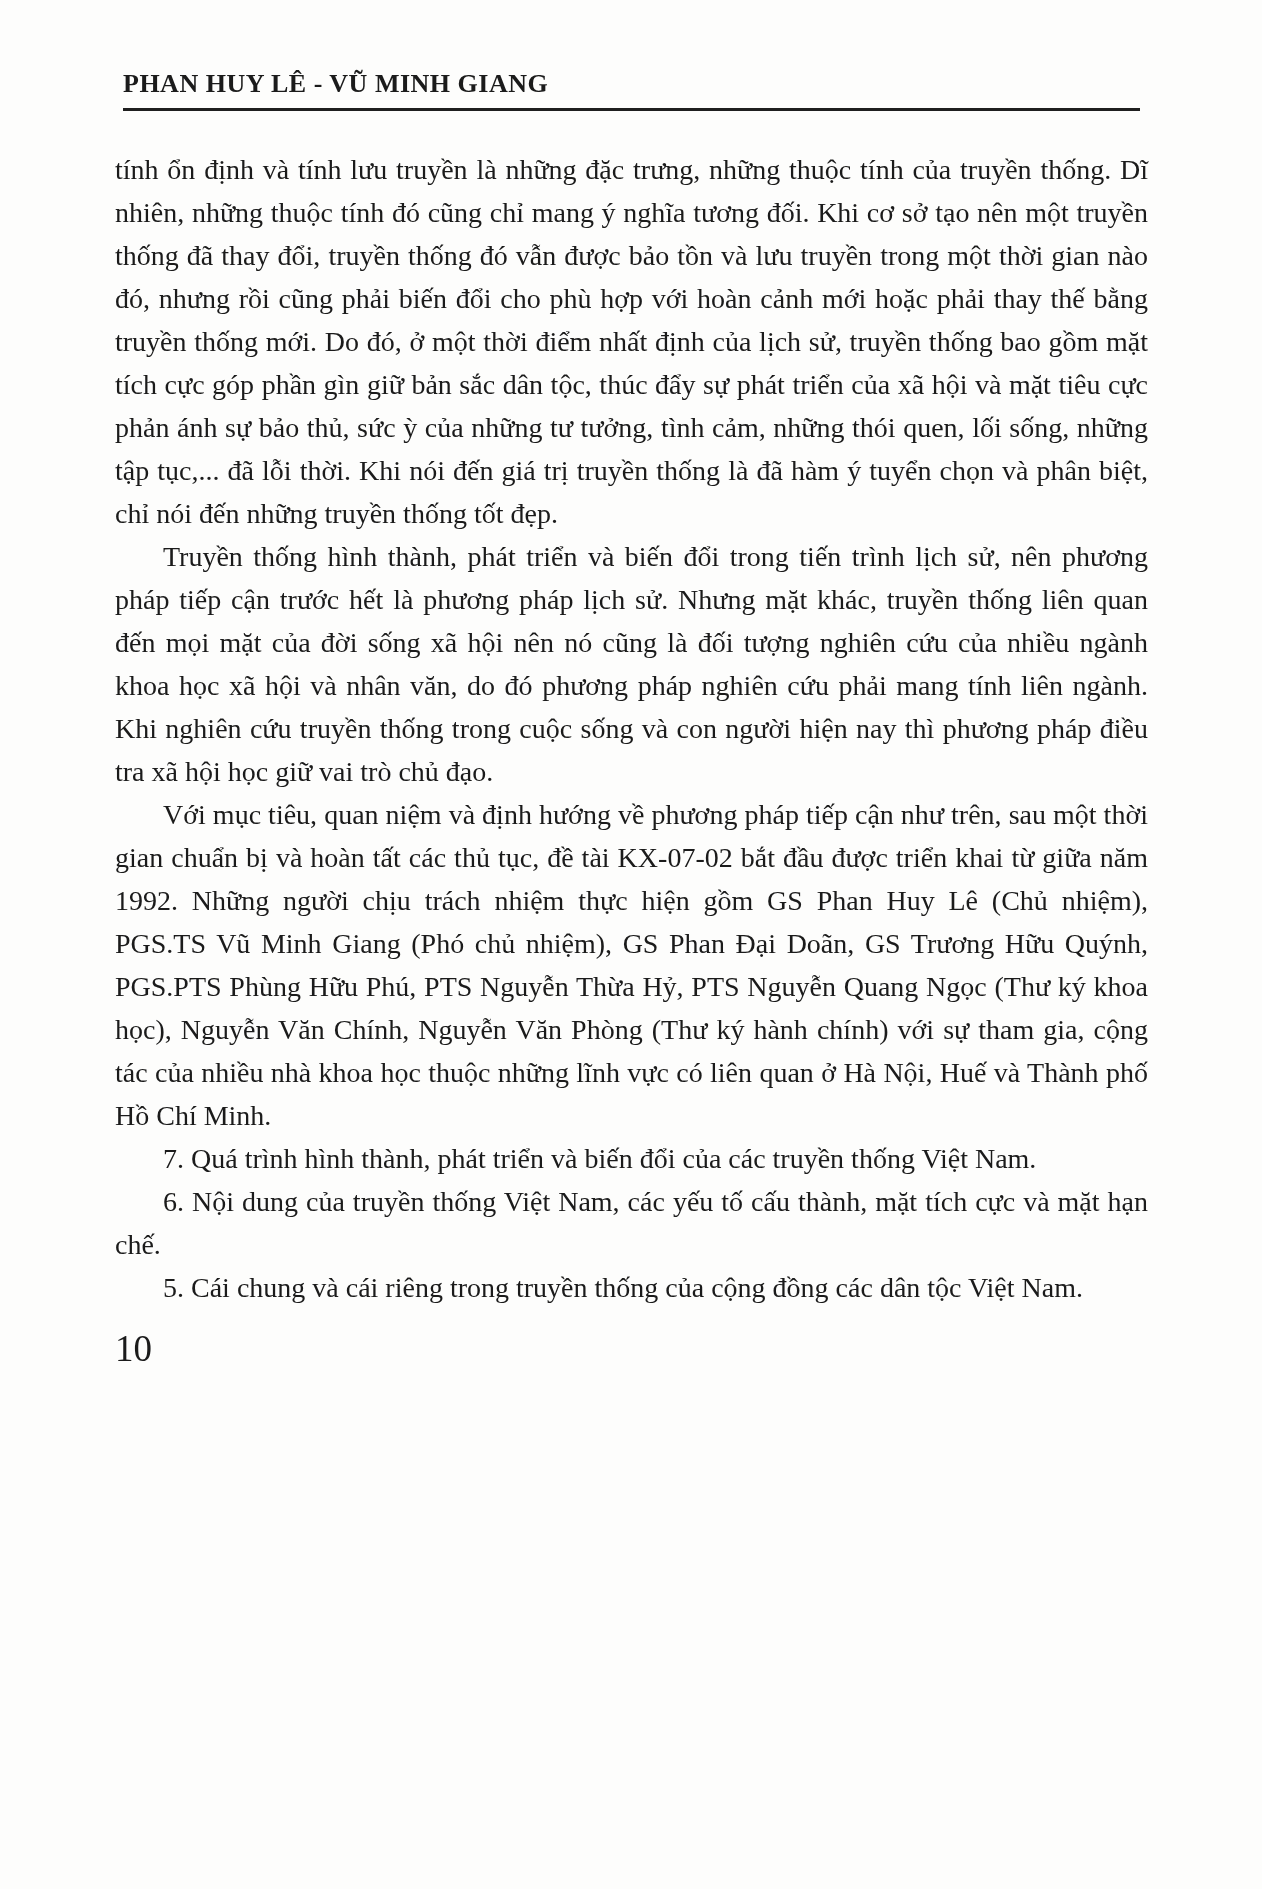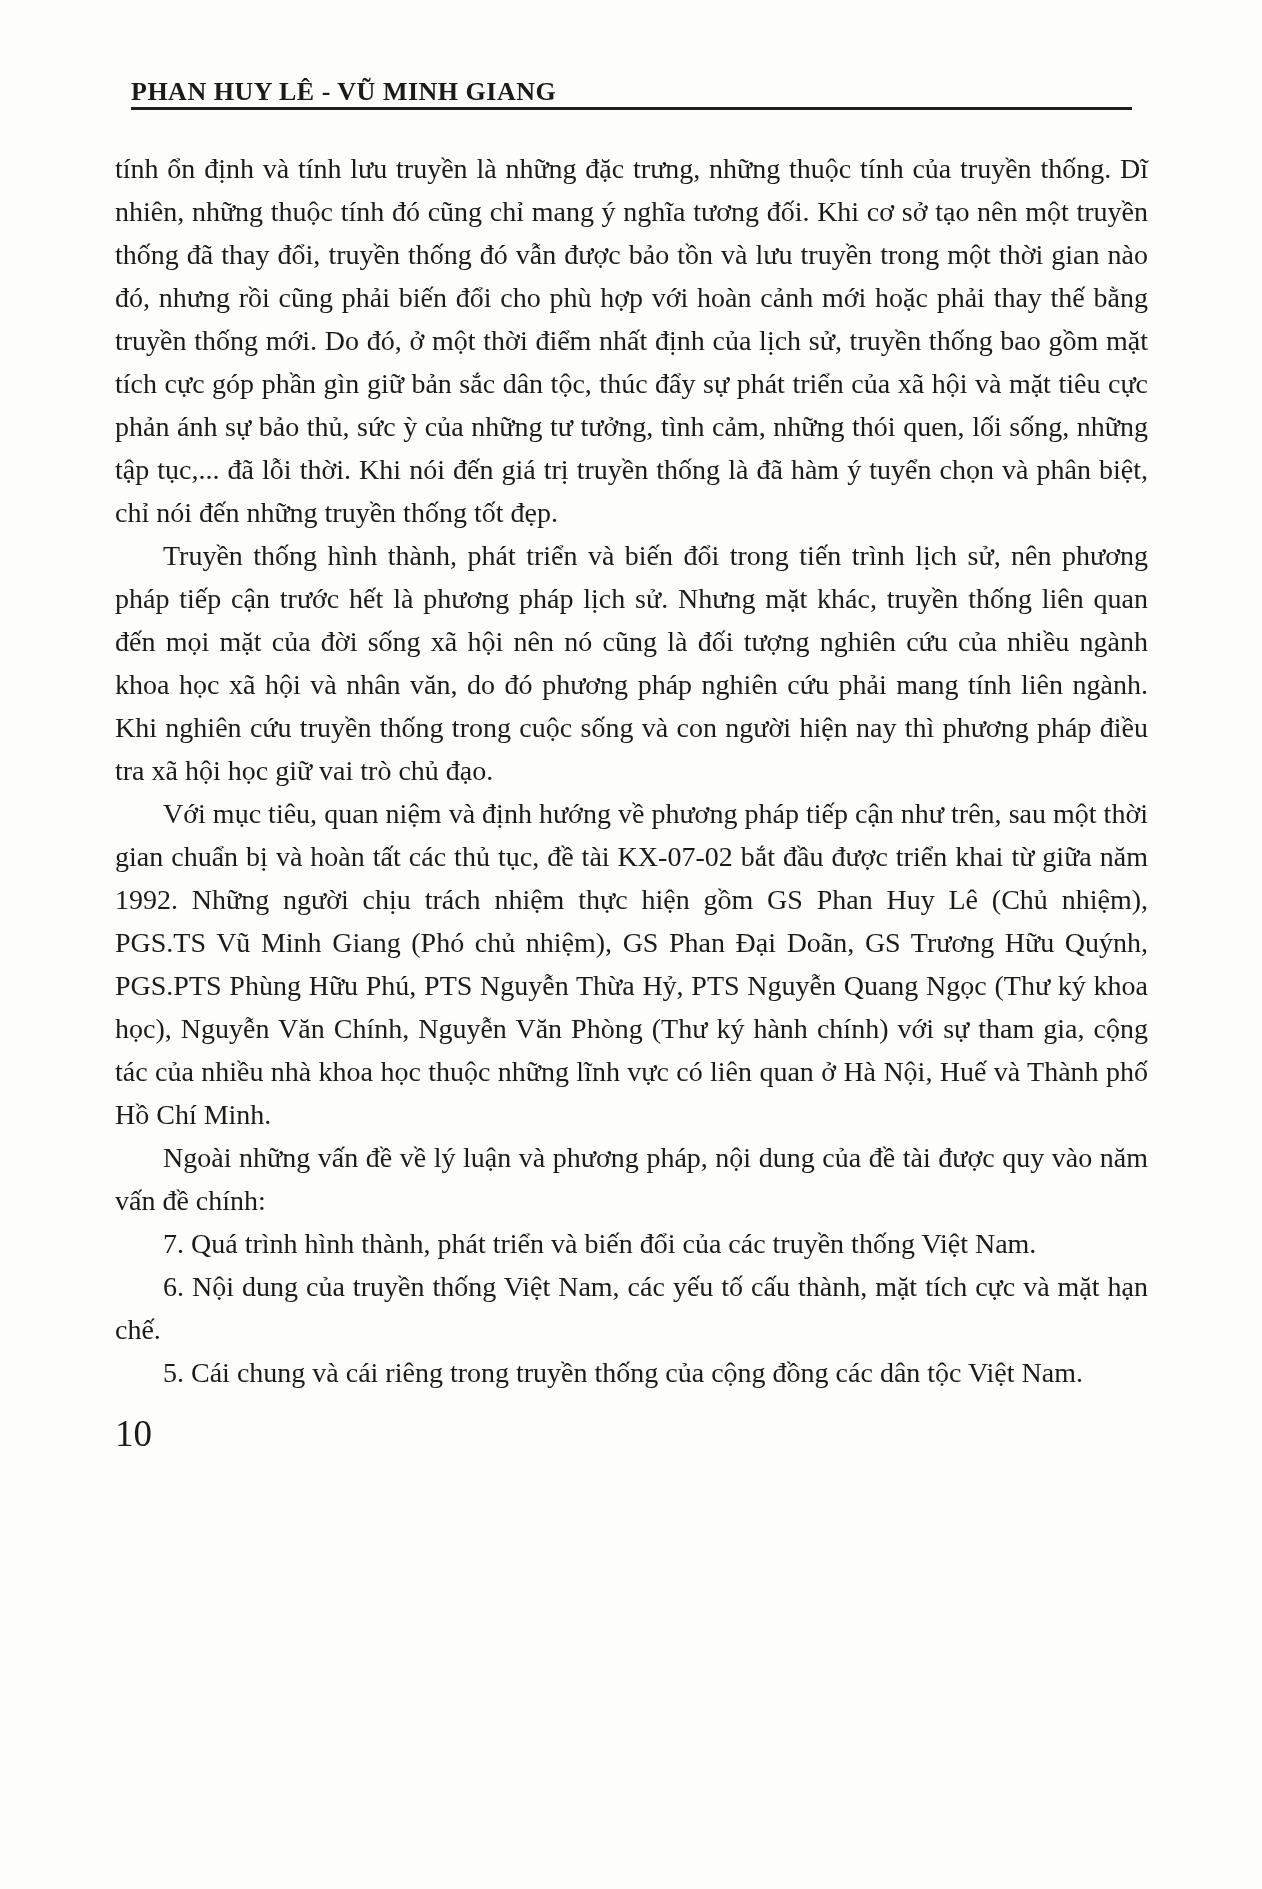--- a/index.html
+++ b/index.html
@@ -19,11 +19,12 @@
     overflow: hidden;
   }
   .running-header {
-    margin: 16px;
+    margin: 8px;
     font-size: 26px;
     font-weight: bold;
     letter-spacing: 0.5px;
     line-height: 1.1;
+    padding-bottom: 9px;
     border-bottom: 3px solid #1f1f1f;
   }
   .body-text {

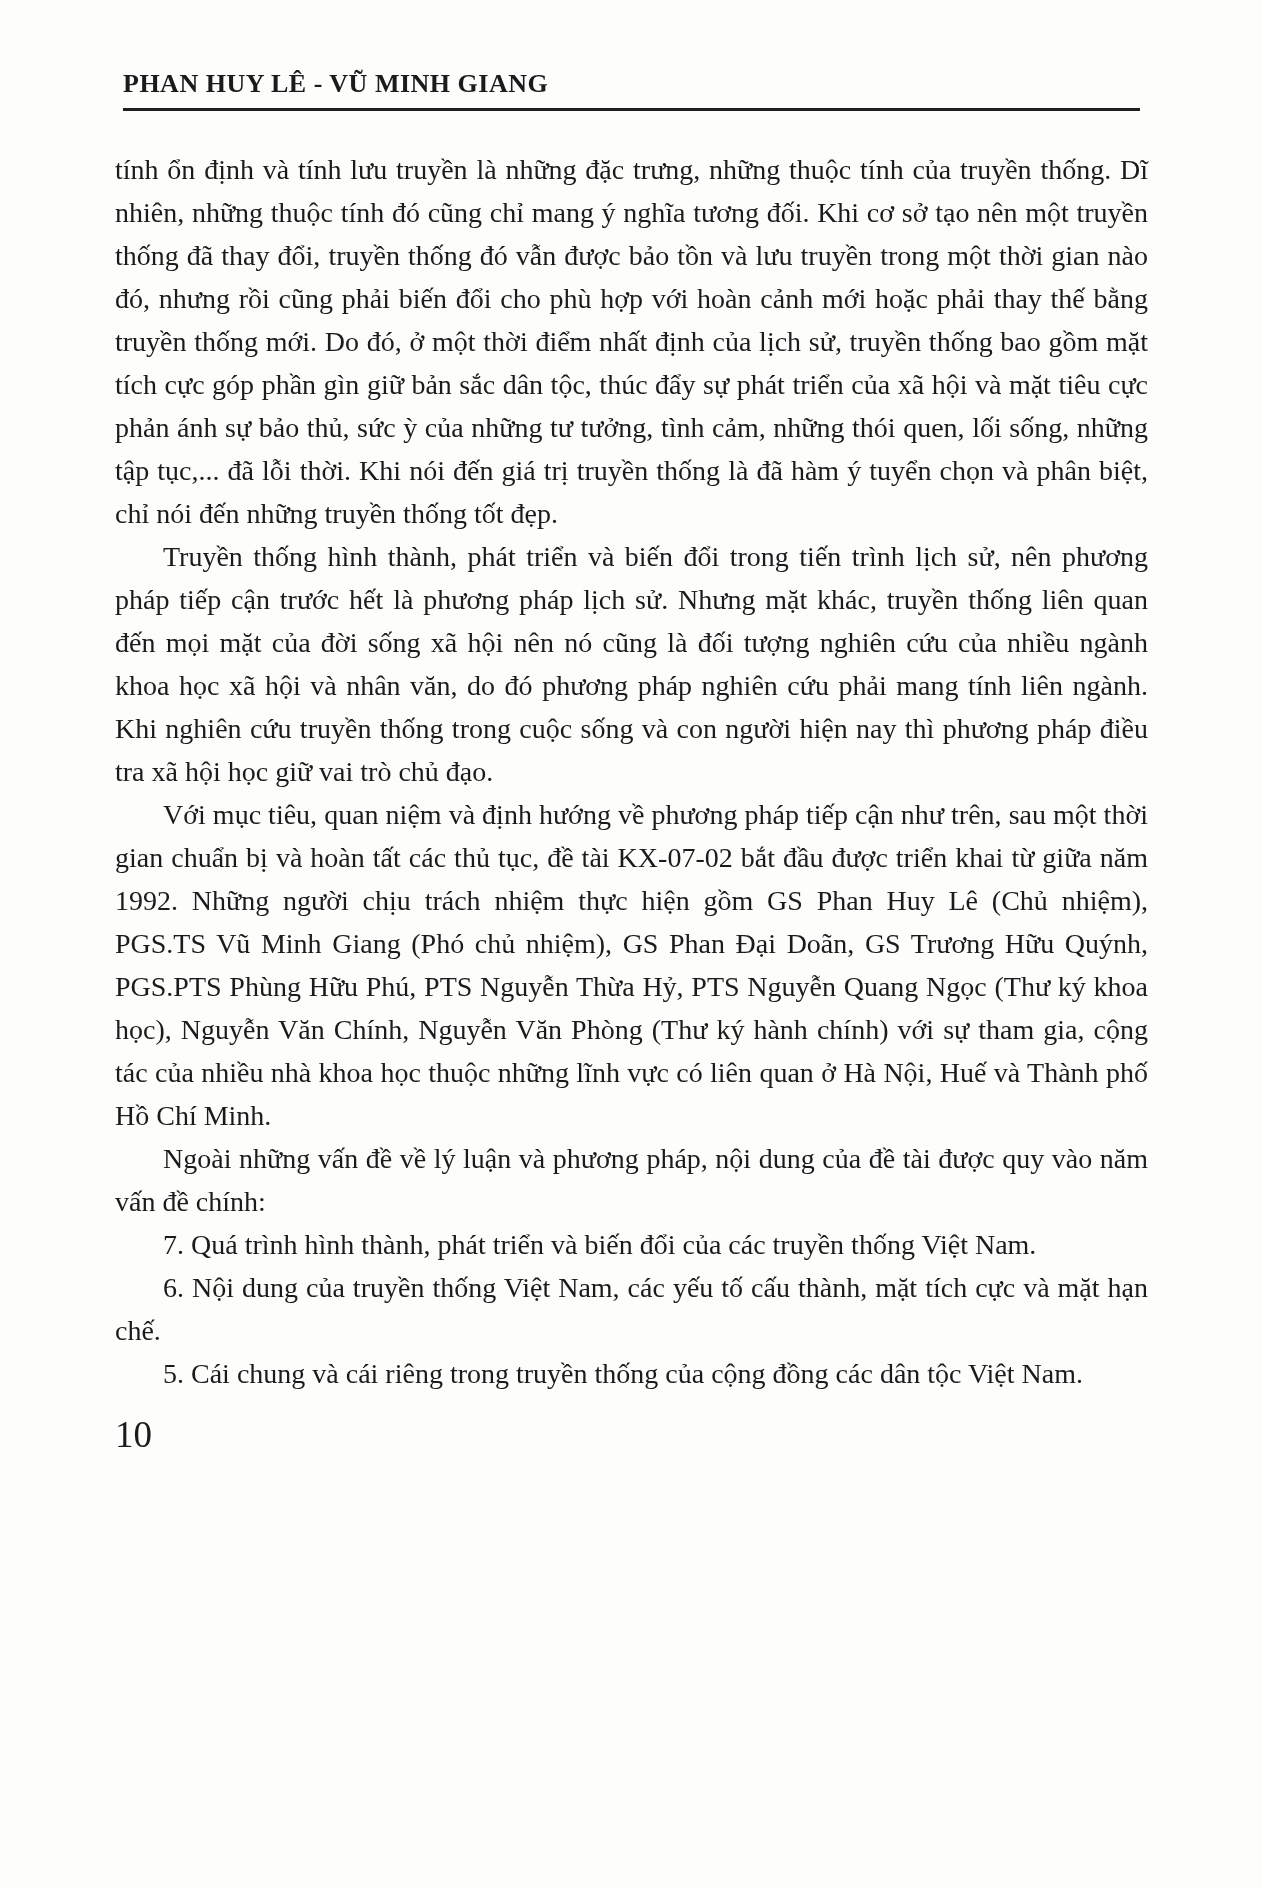--- a/index.html
+++ b/index.html
@@ -57,7 +57,6 @@
     <p class="no-indent">tính ổn định và tính lưu truyền là những đặc trưng, những thuộc tính của truyền thống. Dĩ nhiên, những thuộc tính đó cũng chỉ mang ý nghĩa tương đối. Khi cơ sở tạo nên một truyền thống đã thay đổi, truyền thống đó vẫn được bảo tồn và lưu truyền trong một thời gian nào đó, nhưng rồi cũng phải biến đổi cho phù hợp với hoàn cảnh mới hoặc phải thay thế bằng truyền thống mới. Do đó, ở một thời điểm nhất định của lịch sử, truyền thống bao gồm mặt tích cực góp phần gìn giữ bản sắc dân tộc, thúc đẩy sự phát triển của xã hội và mặt tiêu cực phản ánh sự bảo thủ, sức ỳ của những tư tưởng, tình cảm, những thói quen, lối sống, những tập tục,... đã lỗi thời. Khi nói đến giá trị truyền thống là đã hàm ý tuyển chọn và phân biệt, chỉ nói đến những truyền thống tốt đẹp.</p>
     <p>Truyền thống hình thành, phát triển và biến đổi trong tiến trình lịch sử, nên phương pháp tiếp cận trước hết là phương pháp lịch sử. Nhưng mặt khác, truyền thống liên quan đến mọi mặt của đời sống xã hội nên nó cũng là đối tượng nghiên cứu của nhiều ngành khoa học xã hội và nhân văn, do đó phương pháp nghiên cứu phải mang tính liên ngành. Khi nghiên cứu truyền thống trong cuộc sống và con người hiện nay thì phương pháp điều tra xã hội học giữ vai trò chủ đạo.</p>
     <p>Với mục tiêu, quan niệm và định hướng về phương pháp tiếp cận như trên, sau một thời gian chuẩn bị và hoàn tất các thủ tục, đề tài KX-07-02 bắt đầu được triển khai từ giữa năm 1992. Những người chịu trách nhiệm thực hiện gồm GS Phan Huy Lê (Chủ nhiệm), PGS.TS Vũ Minh Giang (Phó chủ nhiệm), GS Phan Đại Doãn, GS Trương Hữu Quýnh, PGS.PTS Phùng Hữu Phú, PTS Nguyễn Thừa Hỷ, PTS Nguyễn Quang Ngọc (Thư ký khoa học), Nguyễn Văn Chính, Nguyễn Văn Phòng (Thư ký hành chính) với sự tham gia, cộng tác của nhiều nhà khoa học thuộc những lĩnh vực có liên quan ở Hà Nội, Huế và Thành phố Hồ Chí Minh.</p>
-    <p>Ngoài những vấn đề về lý luận và phương pháp, nội dung của đề tài được quy vào năm vấn đề chính:</p>
     <p>7. Quá trình hình thành, phát triển và biến đổi của các truyền thống Việt Nam.</p>
     <p>6. Nội dung của truyền thống Việt Nam, các yếu tố cấu thành, mặt tích cực và mặt hạn chế.</p>
     <p>5. Cái chung và cái riêng trong truyền thống của cộng đồng các dân tộc Việt Nam.</p>

